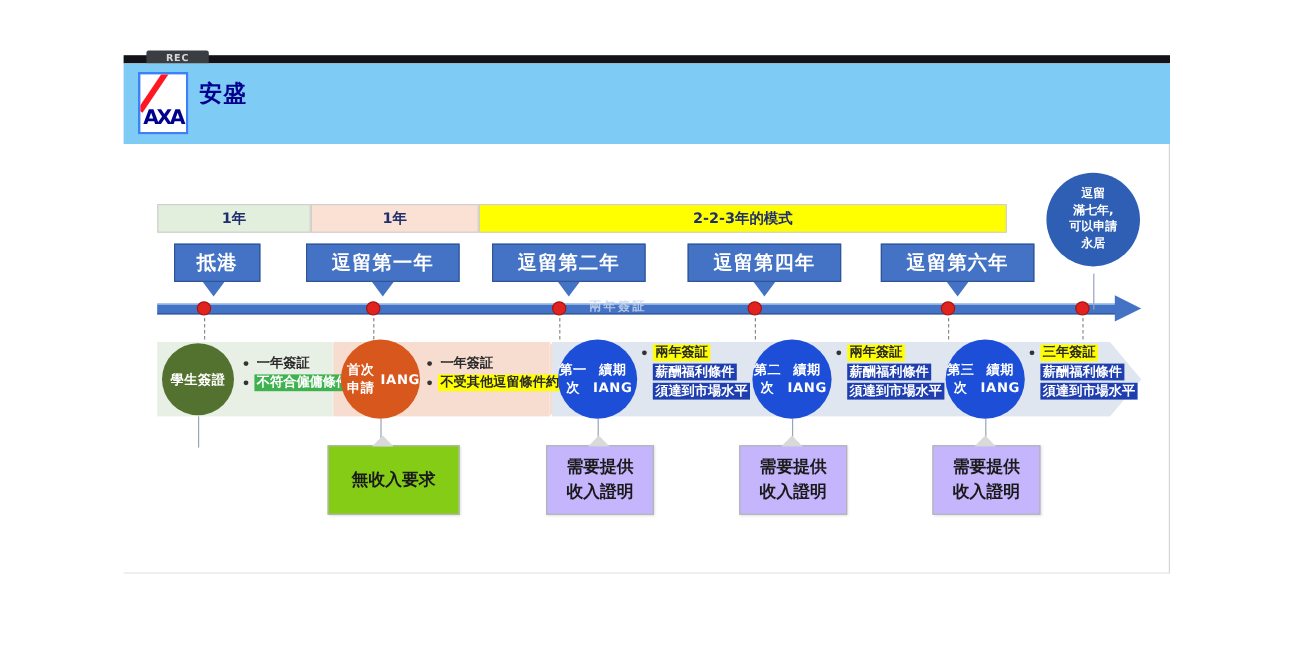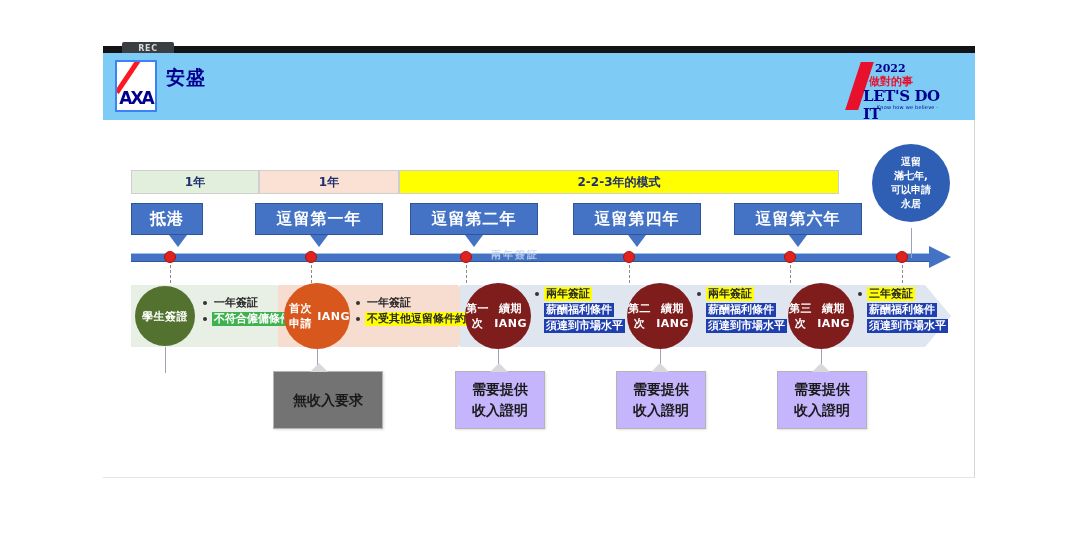--- a/index.html
+++ b/index.html
@@ -217,13 +217,6 @@
       </div>
       <div class="axa-name">安盛</div>
 
-      <div class="campaign">
-        <div class="camp-slash"></div>
-        <div class="camp-year">2022</div>
-        <div class="camp-cn">做對的事</div>
-        <div class="camp-en">LET'S DO IT</div>
-        <div class="camp-sub">- Know how we believe -</div>
-      </div>
     </div>
 
     <div class="dur-bar dur-1">

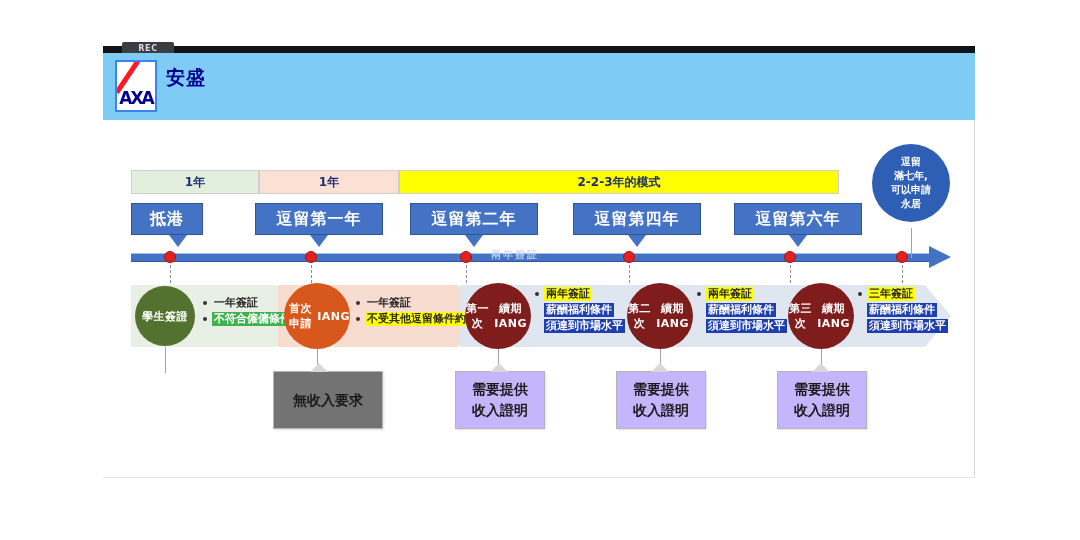--- a/index.html
+++ b/index.html
@@ -229,7 +229,7 @@
       <div class="dur-label">2-2-3年的模式</div>
     </div>
 
-    <div class="ms" style="left:28px; width:72px;">抵港</div>
+    <div class="ms" style="left:42px; width:72px;">抵港</div>
     <div class="ms-arrow" style="left:66px;"></div>
 
     <div class="ms" style="left:152px; width:128px;">逗留第一年</div>

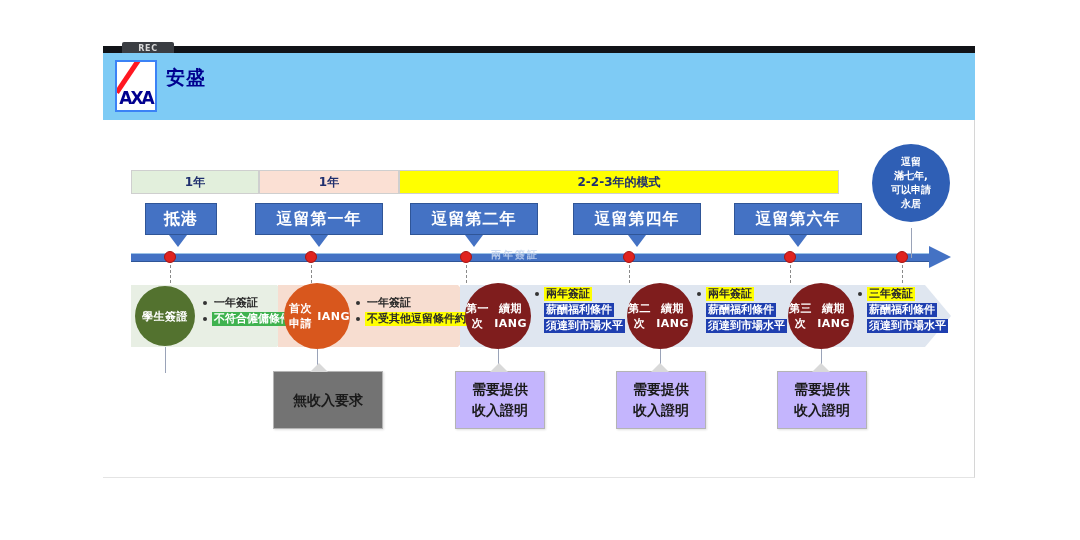--- a/index.html
+++ b/index.html
@@ -150,7 +150,7 @@
   }
   .c-green  { background: #53722f; }
   .c-orange { background: #d8571d; }
-  .c-blue   { background: #7f1d1d; }
+  .c-blue   { background: #1d4ed8; }
   .circle .l1 { font-size: 11px; line-height: 15px; letter-spacing: .5px; }
   .circle .l2 { font-size: 11px; line-height: 15px; letter-spacing: .5px; }
 

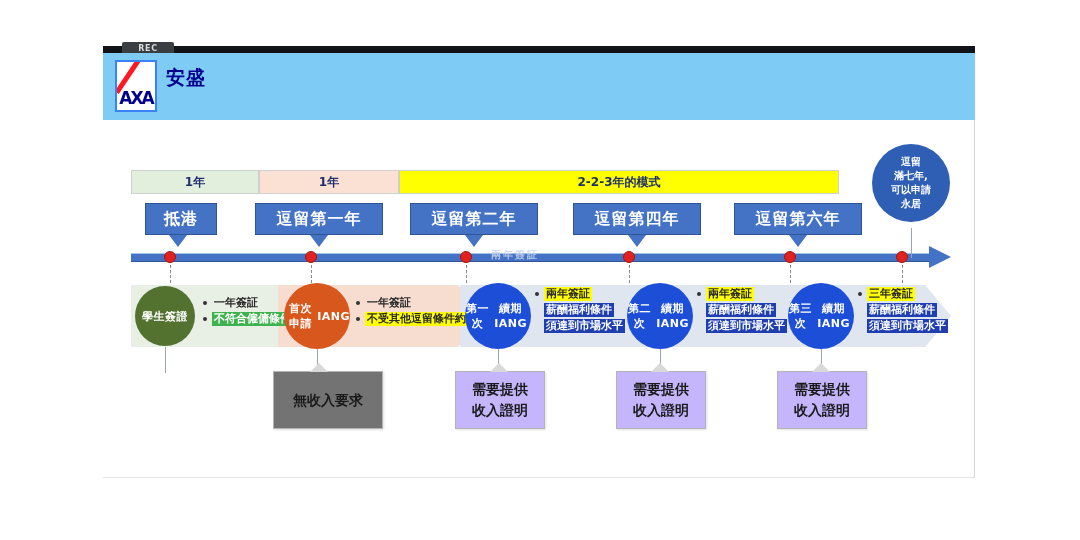--- a/index.html
+++ b/index.html
@@ -177,7 +177,7 @@
     box-shadow: 1px 1px 2px rgba(0,0,0,.12);
   }
   .co-green  { background: #e7efe3; }
-  .co-orange { background: #737373; align-items: center; }
+  .co-orange { background: #84cc16; align-items: center; }
   .co-blue   { background: #c4b5fd; }
   .co-stem {
     position: absolute; top: -9px; left: 18px;

